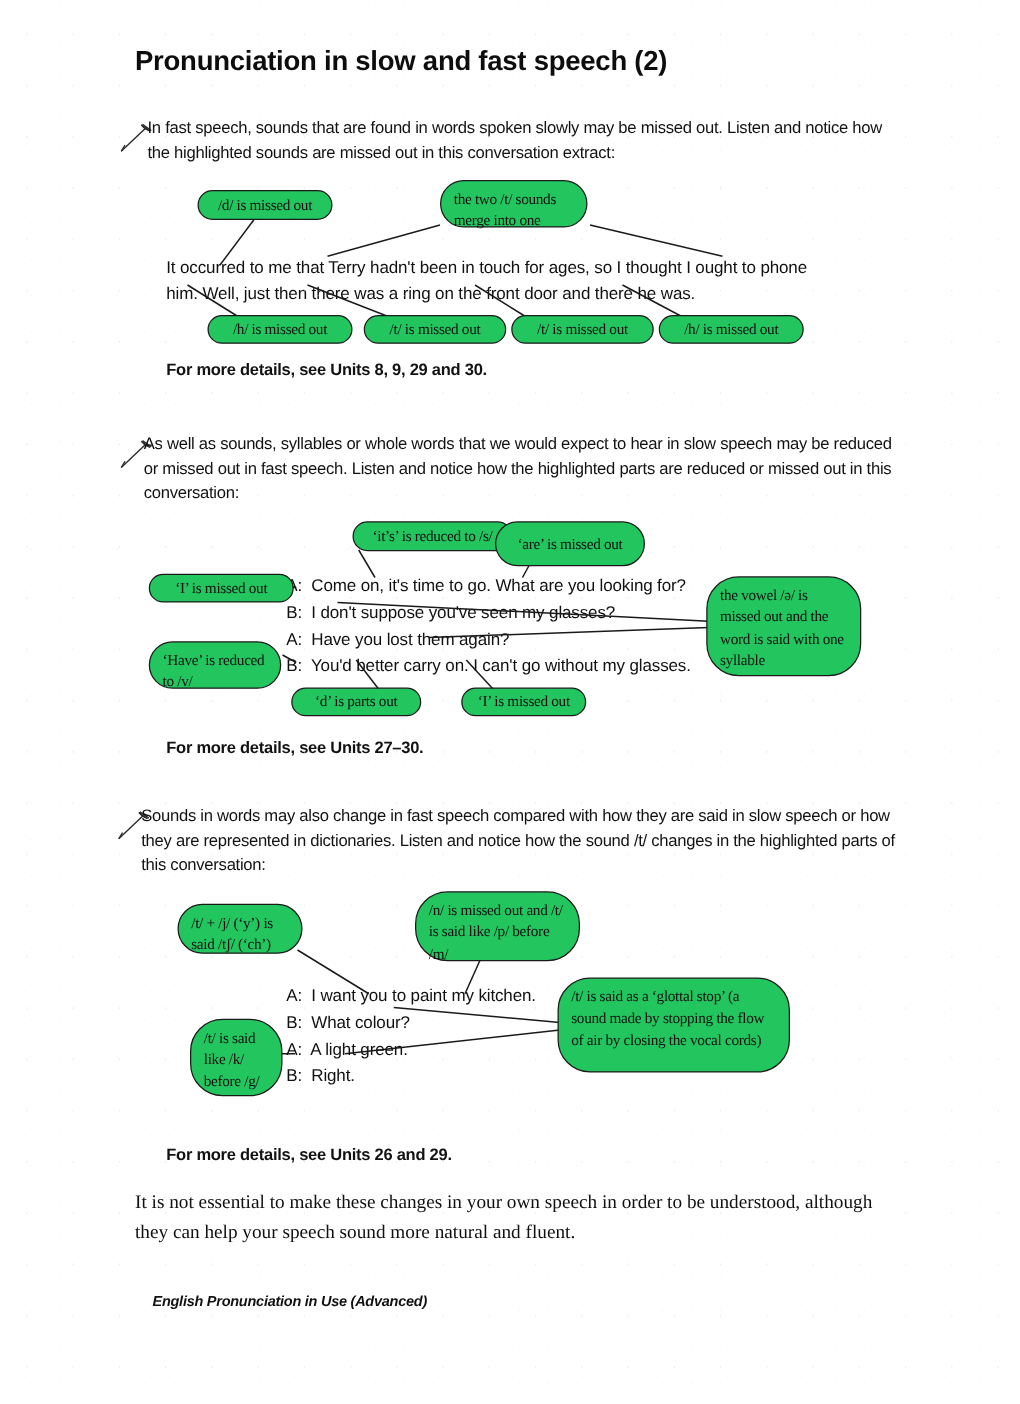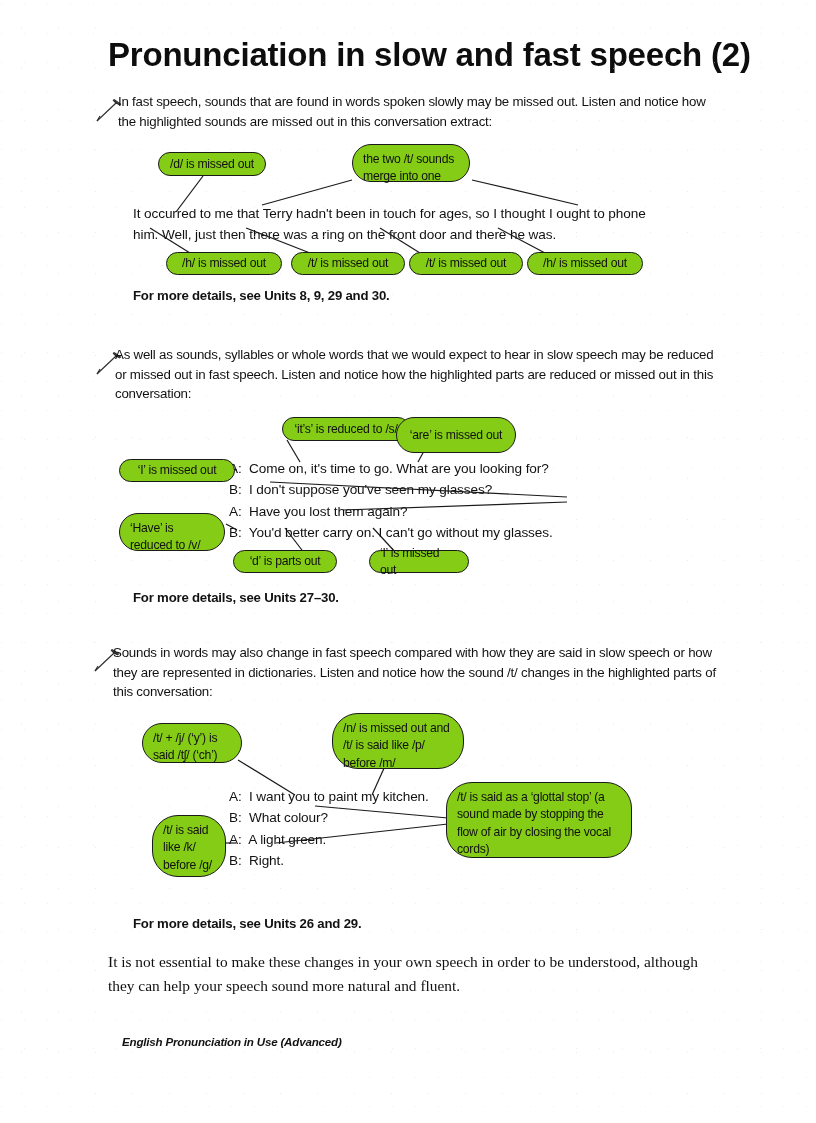--- a/index.html
+++ b/index.html
@@ -17,7 +17,7 @@
   
   .page-title {
     position:absolute; left:108px; top:36px;
-    font-size:33px; font-weight:bold;
+    font-size:22px; font-weight:bold;
     letter-spacing:-0.2px;
     color:#0d0d0d;
     white-space:nowrap;

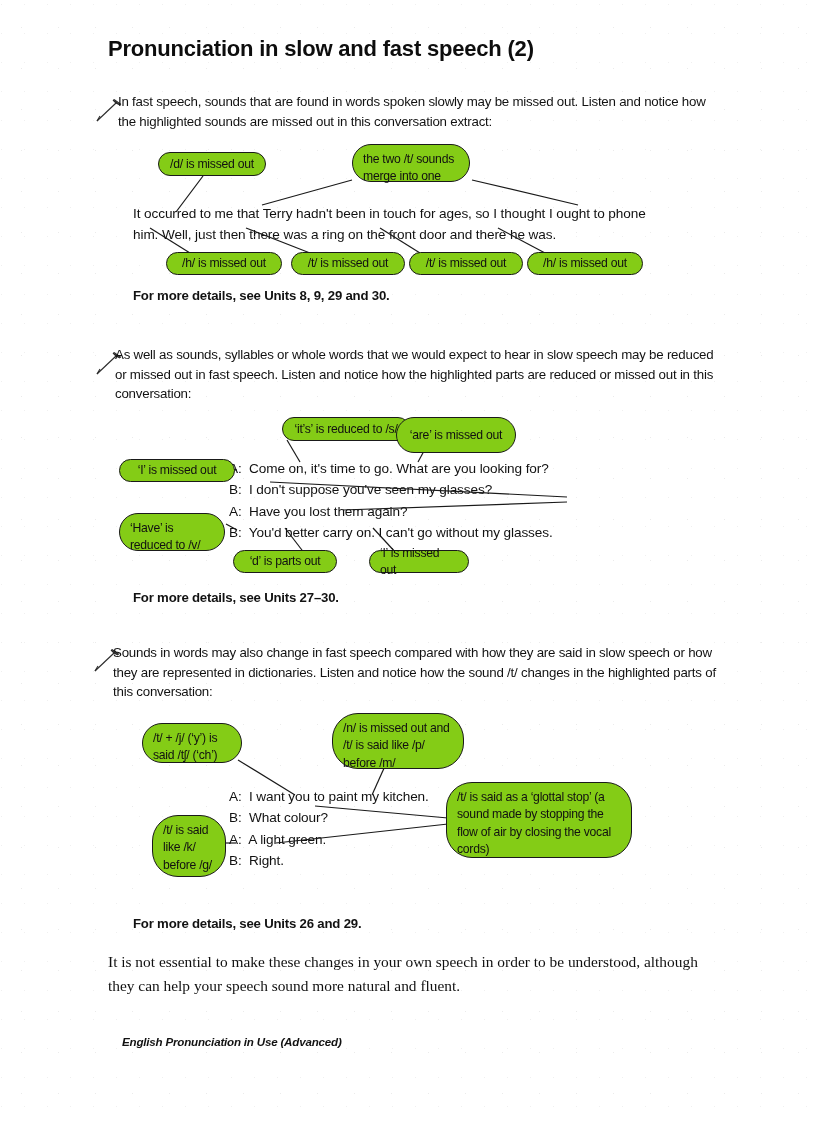--- a/index.html
+++ b/index.html
@@ -59,7 +59,7 @@
     position:absolute;
     border:1.3px solid #1a1a1a;
     border-radius:999px;
-    background:#84cc16;
+    background:#22c55e;
     font-size:12.2px;
     line-height:16.6px;
     letter-spacing:-0.25px;
@@ -70,6 +70,7 @@
     text-align:left;
     padding:3px 10px;
     z-index:4;
+    font-family:Liberation Serif, serif;
   }
   .bubble.multi {
     border-radius:22px;

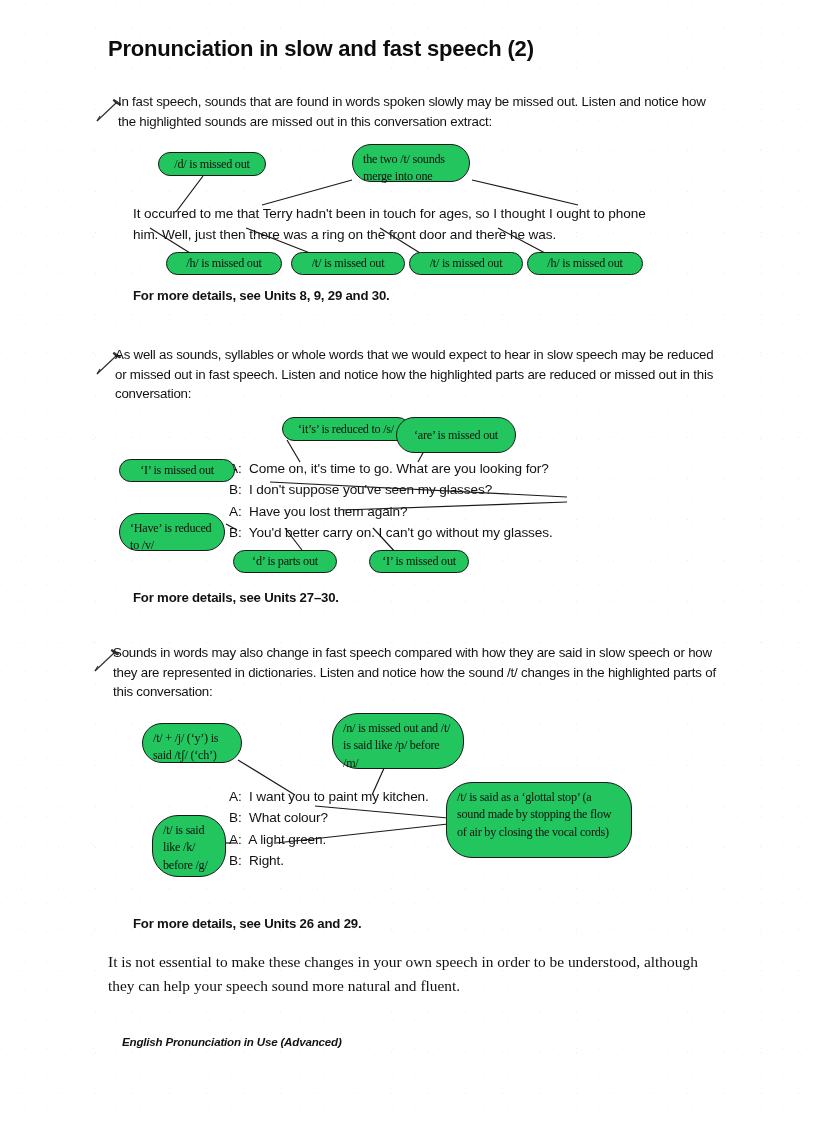--- a/index.html
+++ b/index.html
@@ -203,6 +203,7 @@
   <div class="bubble" style="left:233px; top:550px; width:104px; height:23px;">‘d’ is parts out</div>
   <div class="bubble" style="left:369px; top:550px; width:100px; height:23px;">‘I’ is missed out</div>
 
+  <div class="bubble multi tall" style="left:565px; top:461px; width:124px; height:80px;">the vowel /ə/ is missed out and the word is said with one syllable</div>
 
   <div class="details" style="left:133px; top:589px;">For more details, see Units 27–30.</div>
 

